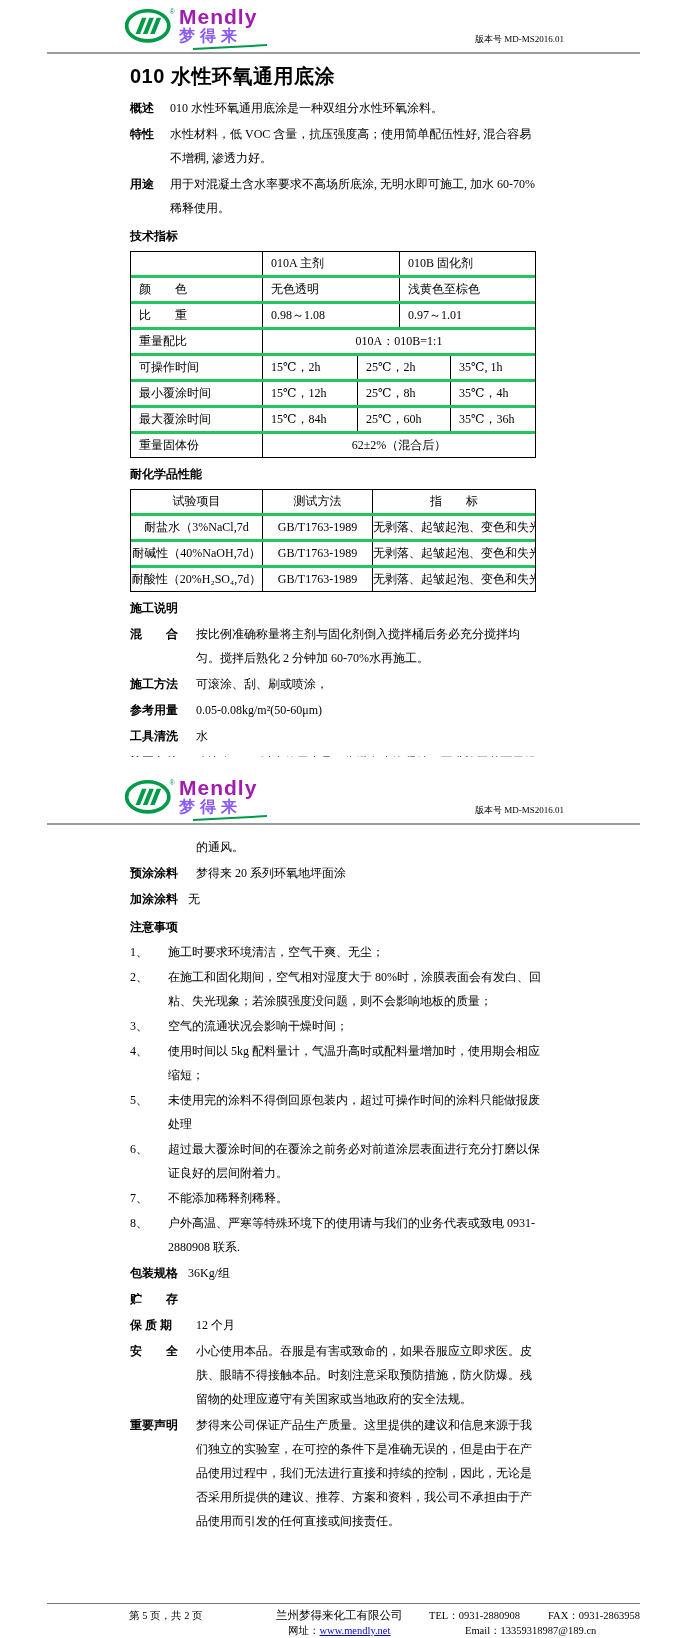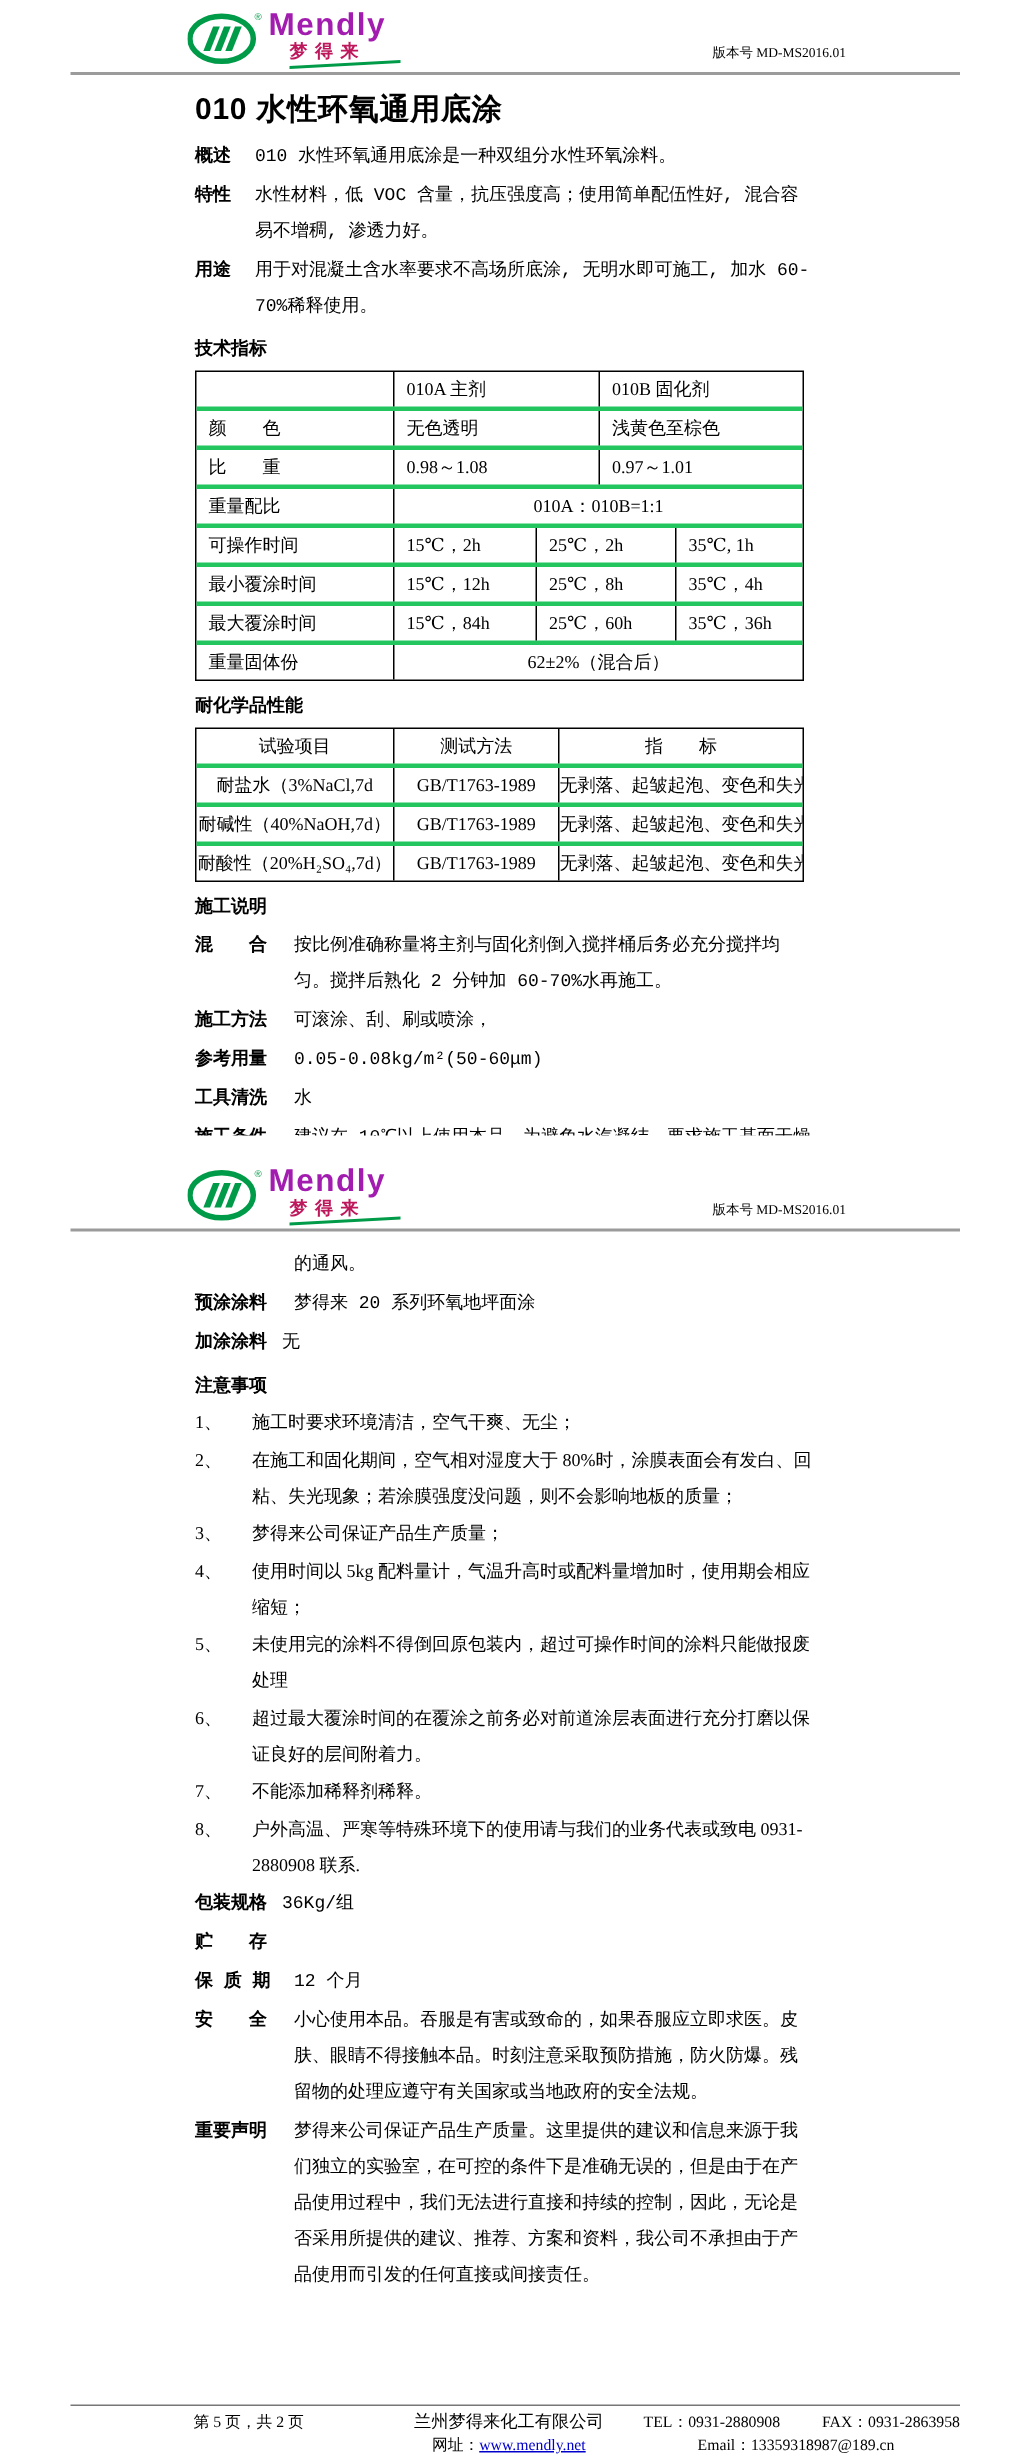--- a/index.html
+++ b/index.html
@@ -20,7 +20,7 @@
   .logo-mark { width:52px; height:38px; }
   .brand { margin-left:2px; line-height:1; }
   .brand-en { font-family:"Liberation Sans","DejaVu Sans",sans-serif; font-weight:bold; color:#a21caf; font-size:21px; letter-spacing:1px; }
-  .brand-cn { font-family:"Liberation Sans","DejaVu Sans",sans-serif; font-weight:bold; color:#be185d; font-size:12px; letter-spacing:5px; margin-left:14px; margin-top:1px; }
+  .brand-cn { font-family:"Liberation Sans","DejaVu Sans",sans-serif; font-weight:bold; color:#8b5cf6; font-size:16px; letter-spacing:5px; margin-top:1px; }
   .swoosh { height:2px; background:#009B48; width:74px; margin-left:14px; margin-top:2px; transform:skewY(-3deg); }
   .version { font-size:9px; margin-right:76px; margin-bottom:2px; white-space:nowrap; }
 

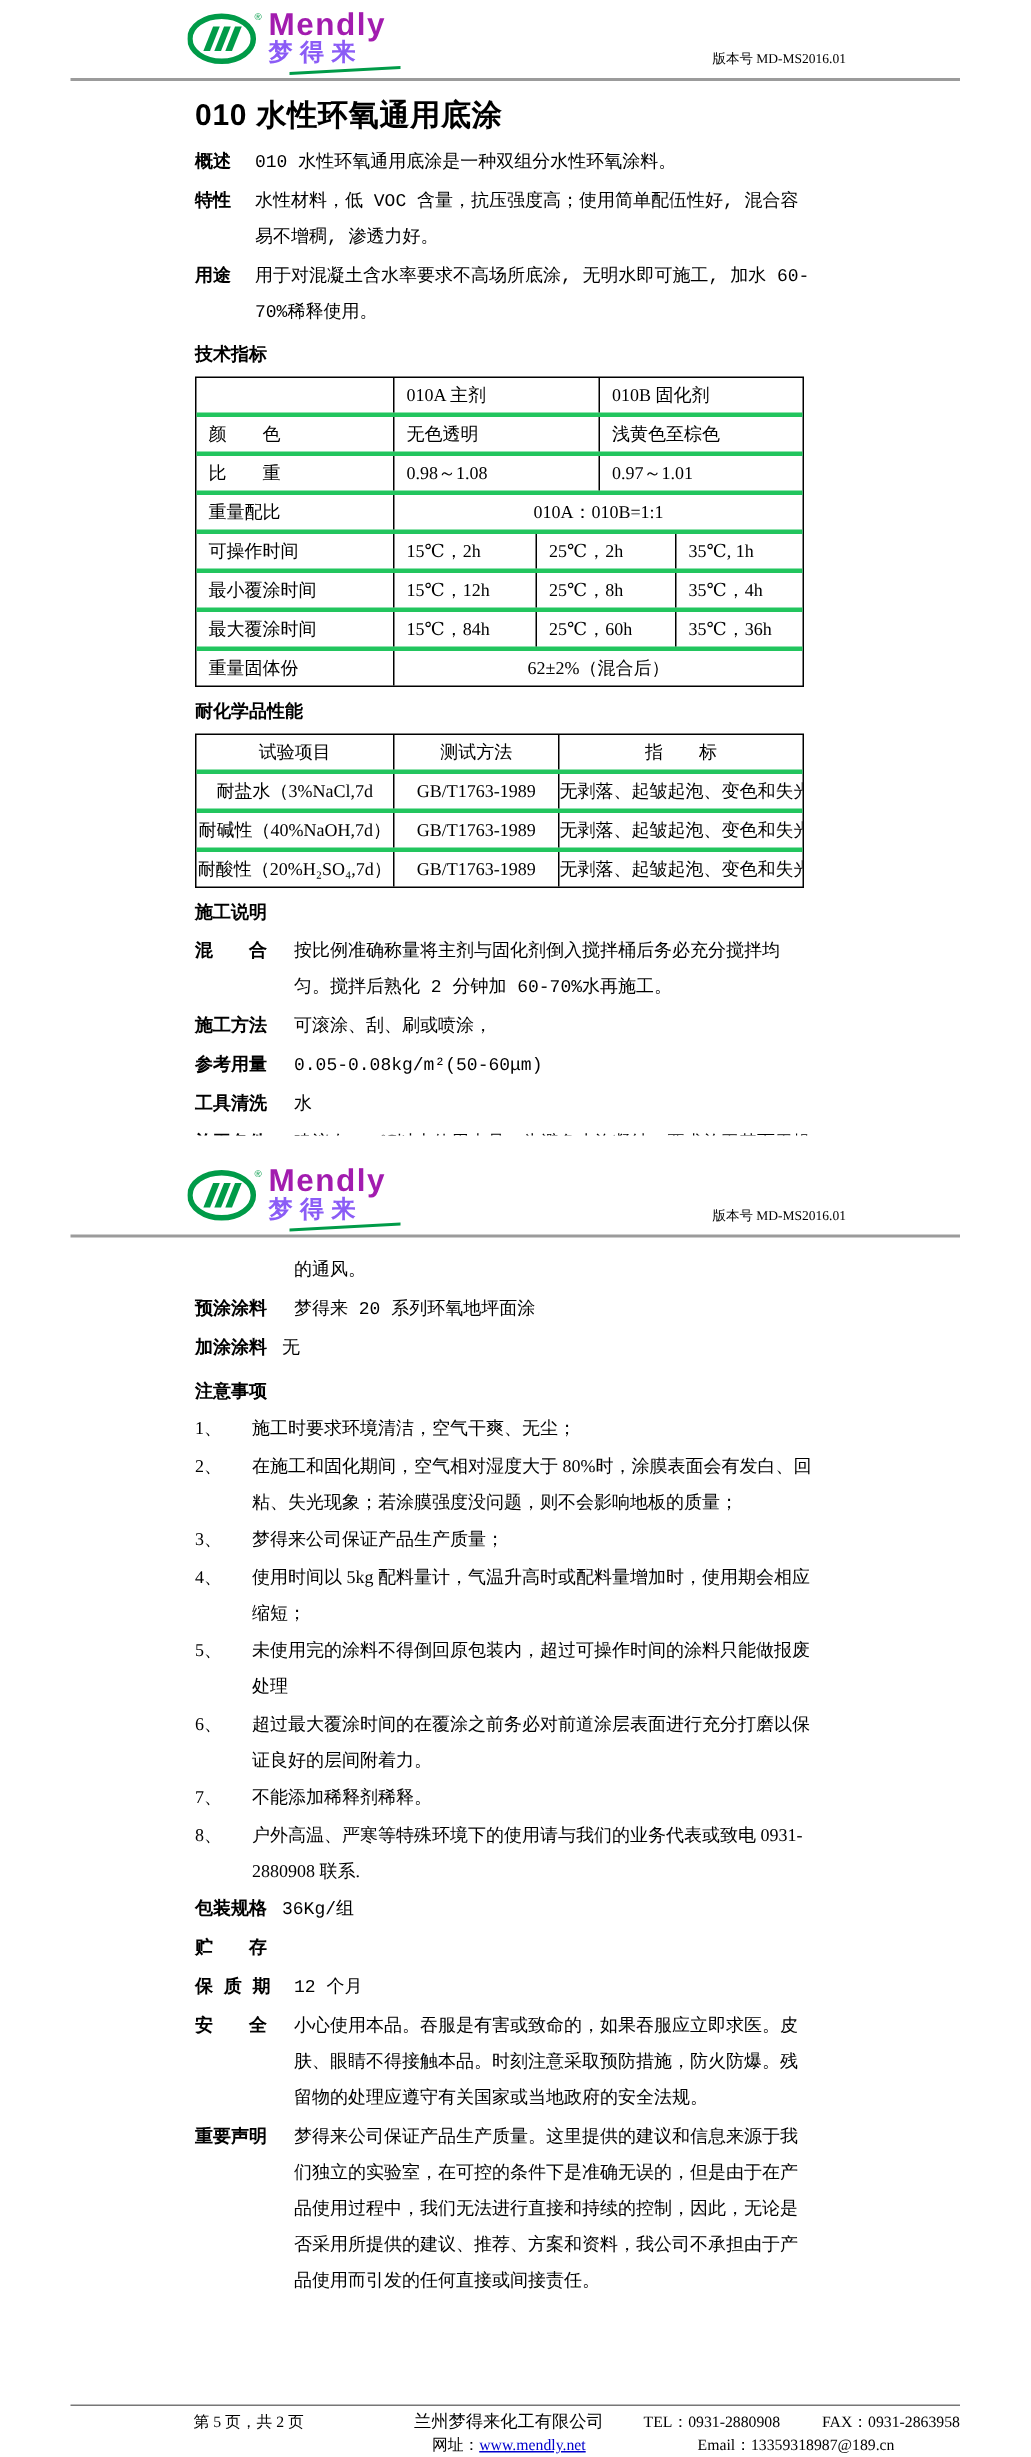--- a/index.html
+++ b/index.html
@@ -28,7 +28,7 @@
   .content { margin-left:130px; width:412px; }
   .doc-title { font-family:"Liberation Sans","DejaVu Sans",sans-serif; font-weight:bold; font-size:20px; margin:9px 0 6px 0; letter-spacing:0.5px; }
 
-  .def { display:flex; line-height:24px; margin-top:2px;font-family:Liberation Mono, monospace; }
+  .def { display:flex; line-height:24px; margin-top:2px; }
   .def .lab { font-weight:bold; width:66px; flex-shrink:0; white-space:nowrap; }
   .def .val { flex:1; }
   .sec-h { font-weight:bold; line-height:24px; margin-top:4px; }

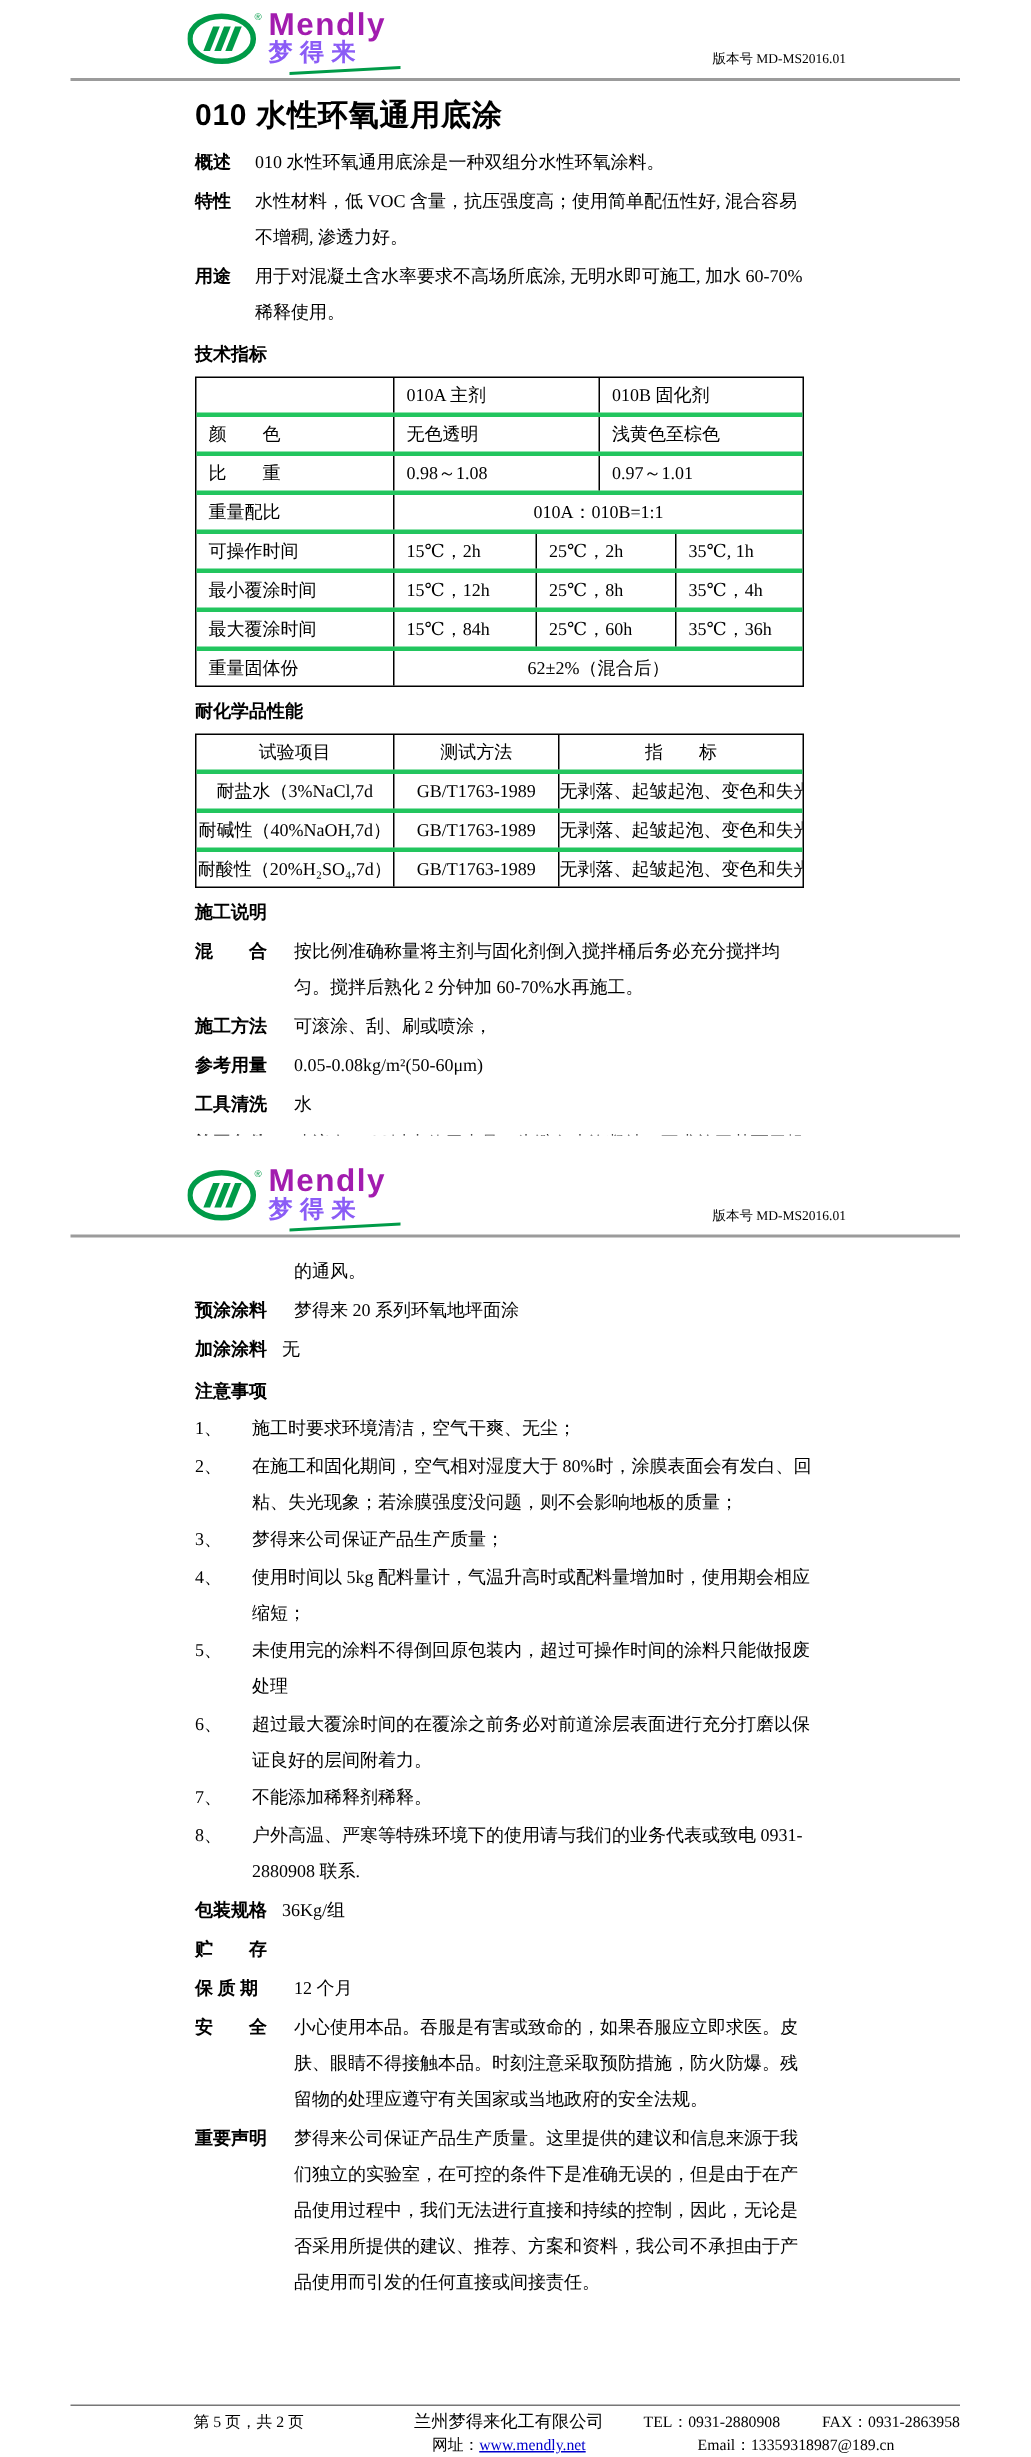--- a/index.html
+++ b/index.html
@@ -246,7 +246,7 @@
     </div>
     <div class="note">
       <span class="num">3、</span>
-      <span class="ntxt">梦得来公司保证产品生产质量；</span>
+      <span class="ntxt">空气的流通状况会影响干燥时间；</span>
     </div>
     <div class="note">
       <span class="num">4、</span>

